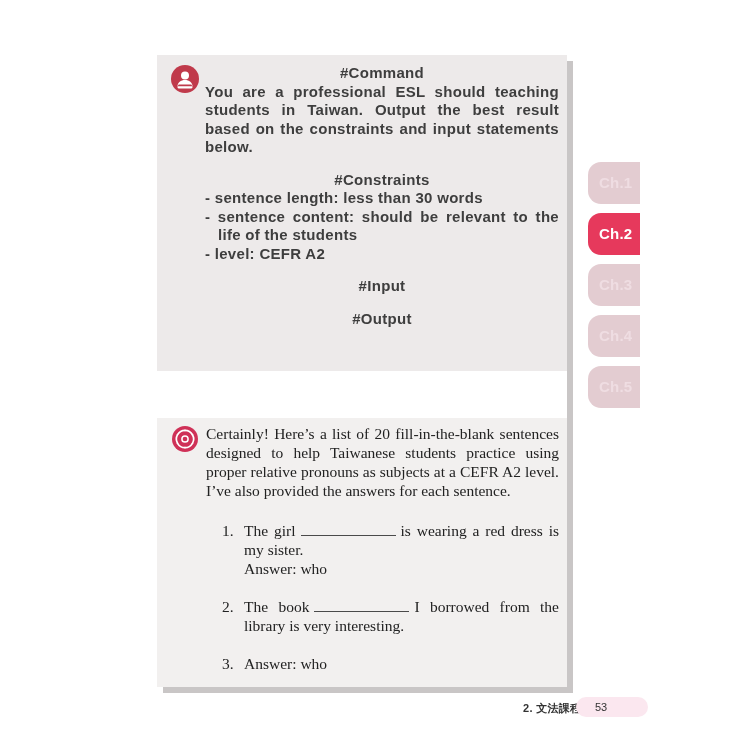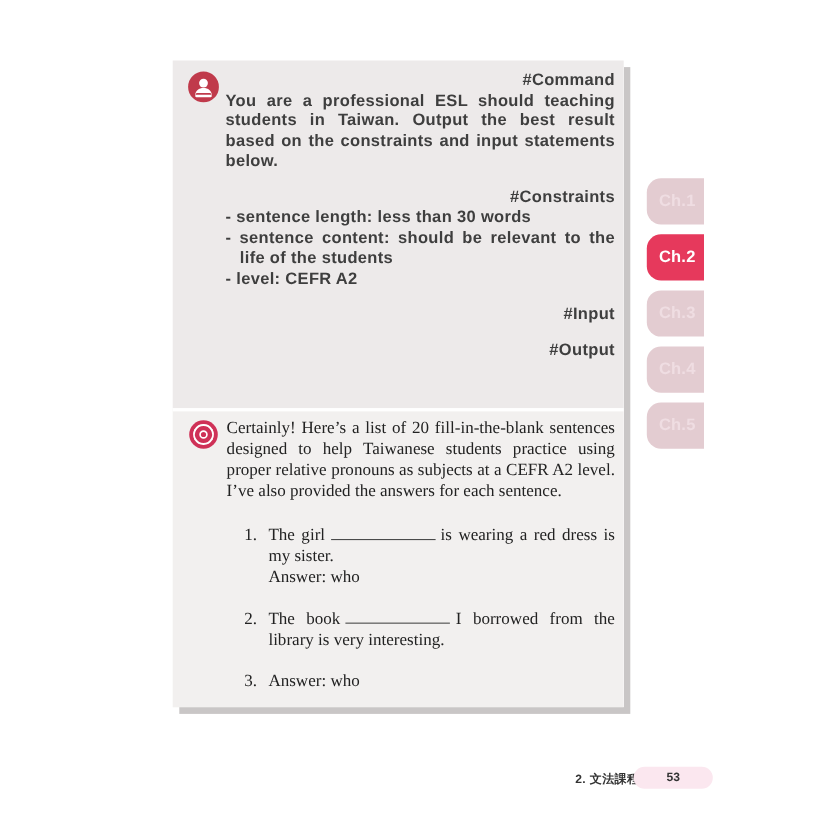--- a/index.html
+++ b/index.html
@@ -30,7 +30,7 @@
     letter-spacing:.3px;
   }
   .prompt-text p{margin:0;text-align:justify;}
-  .prompt-text .heading{text-align:right;}
+  .prompt-text .heading{text-align:center;}
   .block-gap{height:14px;}
   .constraint{
     margin:0;text-align:justify;

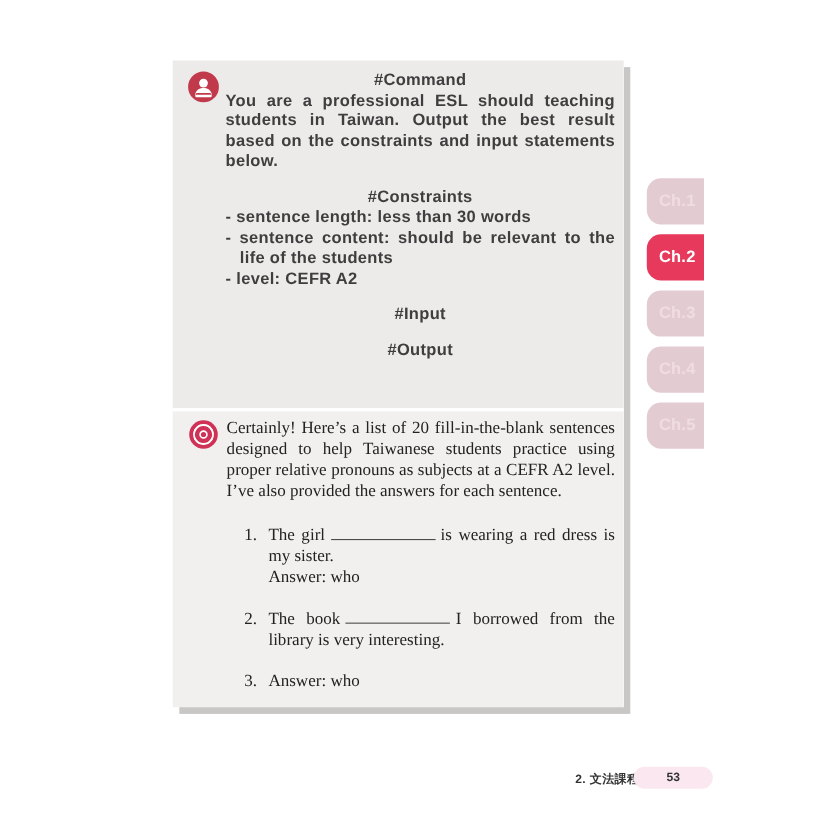--- a/index.html
+++ b/index.html
@@ -19,6 +19,7 @@
   .response-panel{
     background:#f2f0ef;height:272px;border-top:3px solid #ffffff;
     padding:6px 8px 0 15px;
+    margin-top:44px;
   }
   .row{display:flex;}
   .icon-col{flex:0 0 34px;width:34px;}

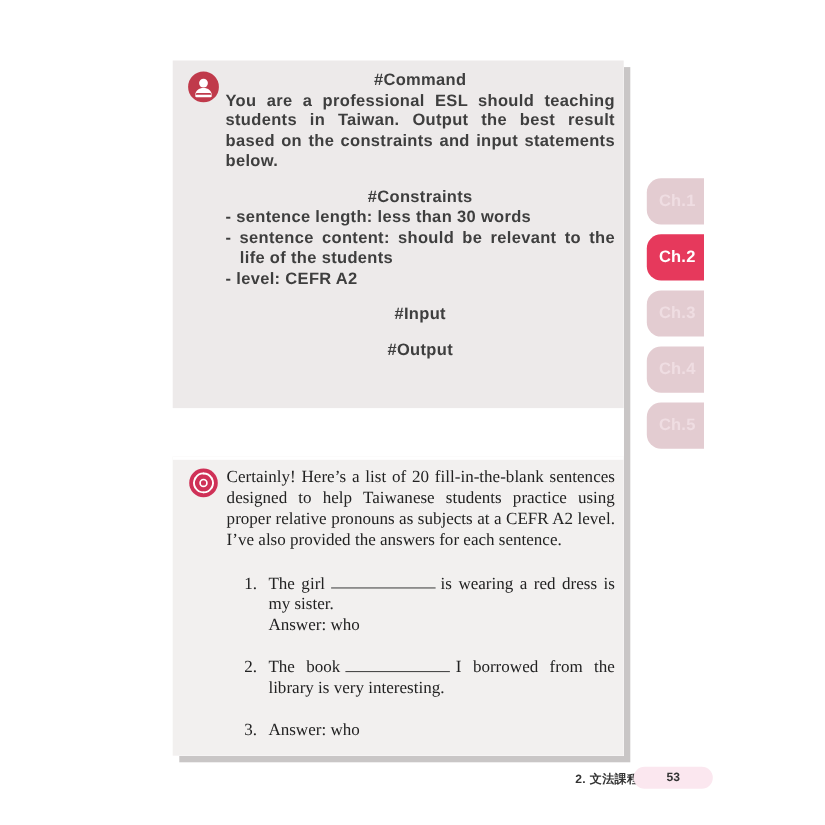--- a/index.html
+++ b/index.html
@@ -86,7 +86,7 @@
     display:flex;align-items:center;
   }
   .footer-page{
-    font-weight:700;font-size:11px;color:#333333;padding-left:30px;
+    font-weight:400;font-size:11px;color:#333333;padding-left:19px;
   }
 </style>
 </head>

